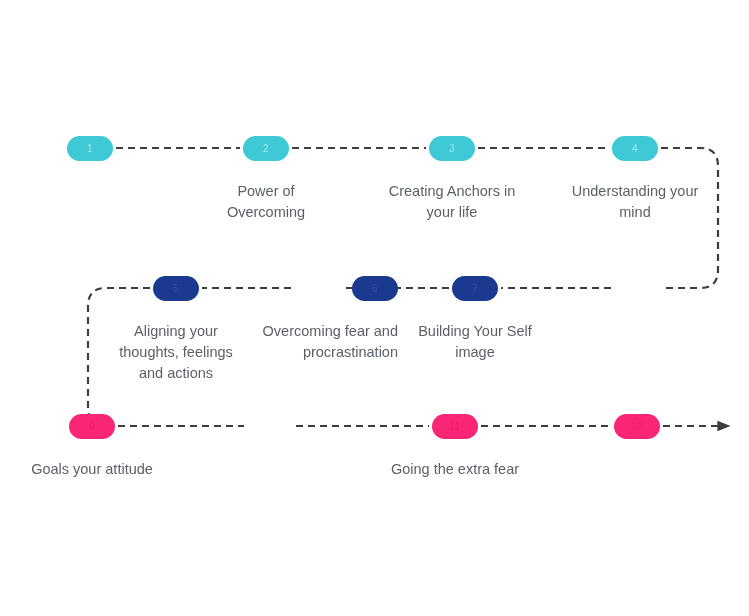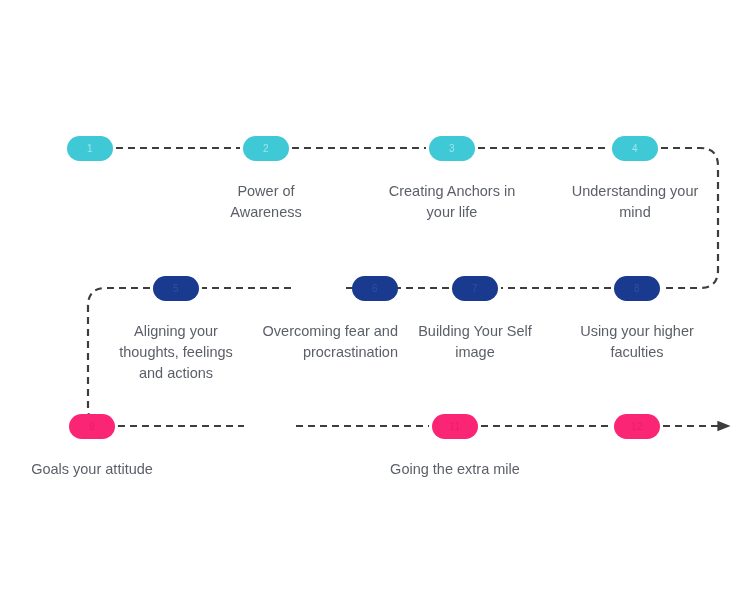--- a/index.html
+++ b/index.html
@@ -99,7 +99,7 @@
   <div class="step-node" style="left:266px; top:136px;">
     <div class="badge teal">2</div>
     <div class="step-label">Power of
-Awareness</div>
+Overcoming</div>
   </div>
 
   <div class="step-node" style="left:452px; top:136px;">

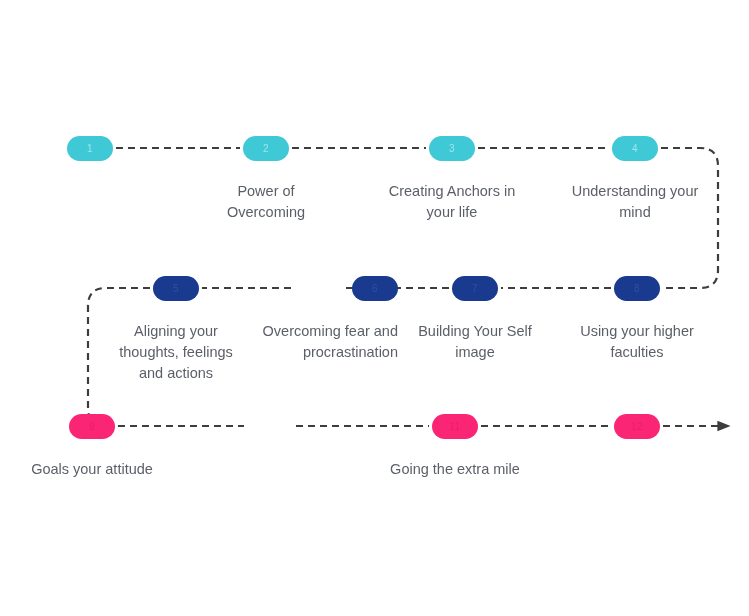--- a/index.html
+++ b/index.html
@@ -133,11 +133,6 @@
 image</div>
   </div>
 
-  <div class="step-node" style="left:637px; top:276px;">
-    <div class="badge blue">8</div>
-    <div class="step-label">Using your higher
-faculties</div>
-  </div>
 
   <div class="step-node" style="left:92px; top:414px;">
     <div class="badge pink">9</div>

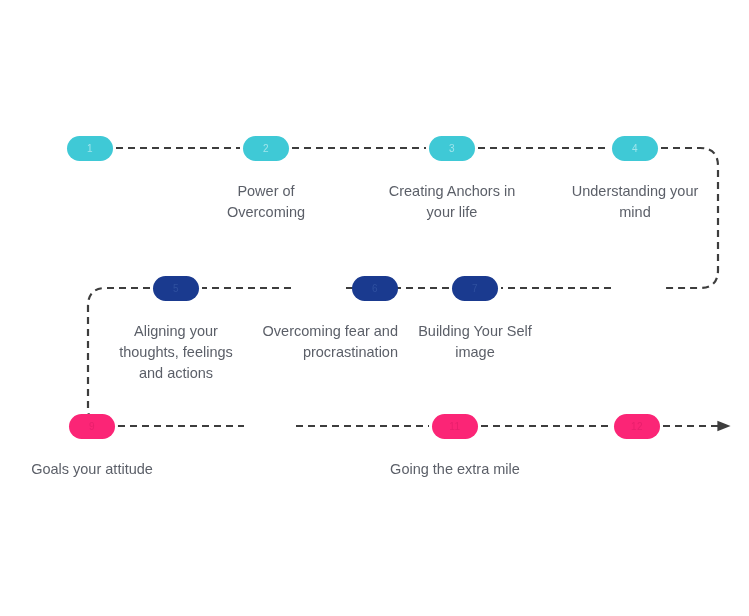--- a/index.html
+++ b/index.html
@@ -142,7 +142,7 @@
 
   <div class="step-node" style="left:455px; top:414px;">
     <div class="badge pink">11</div>
-    <div class="step-label">Going the extra mile</div>
+    <div class="step-label">Going the extra fear</div>
   </div>
 
   <div class="step-node" style="left:637px; top:414px;">

